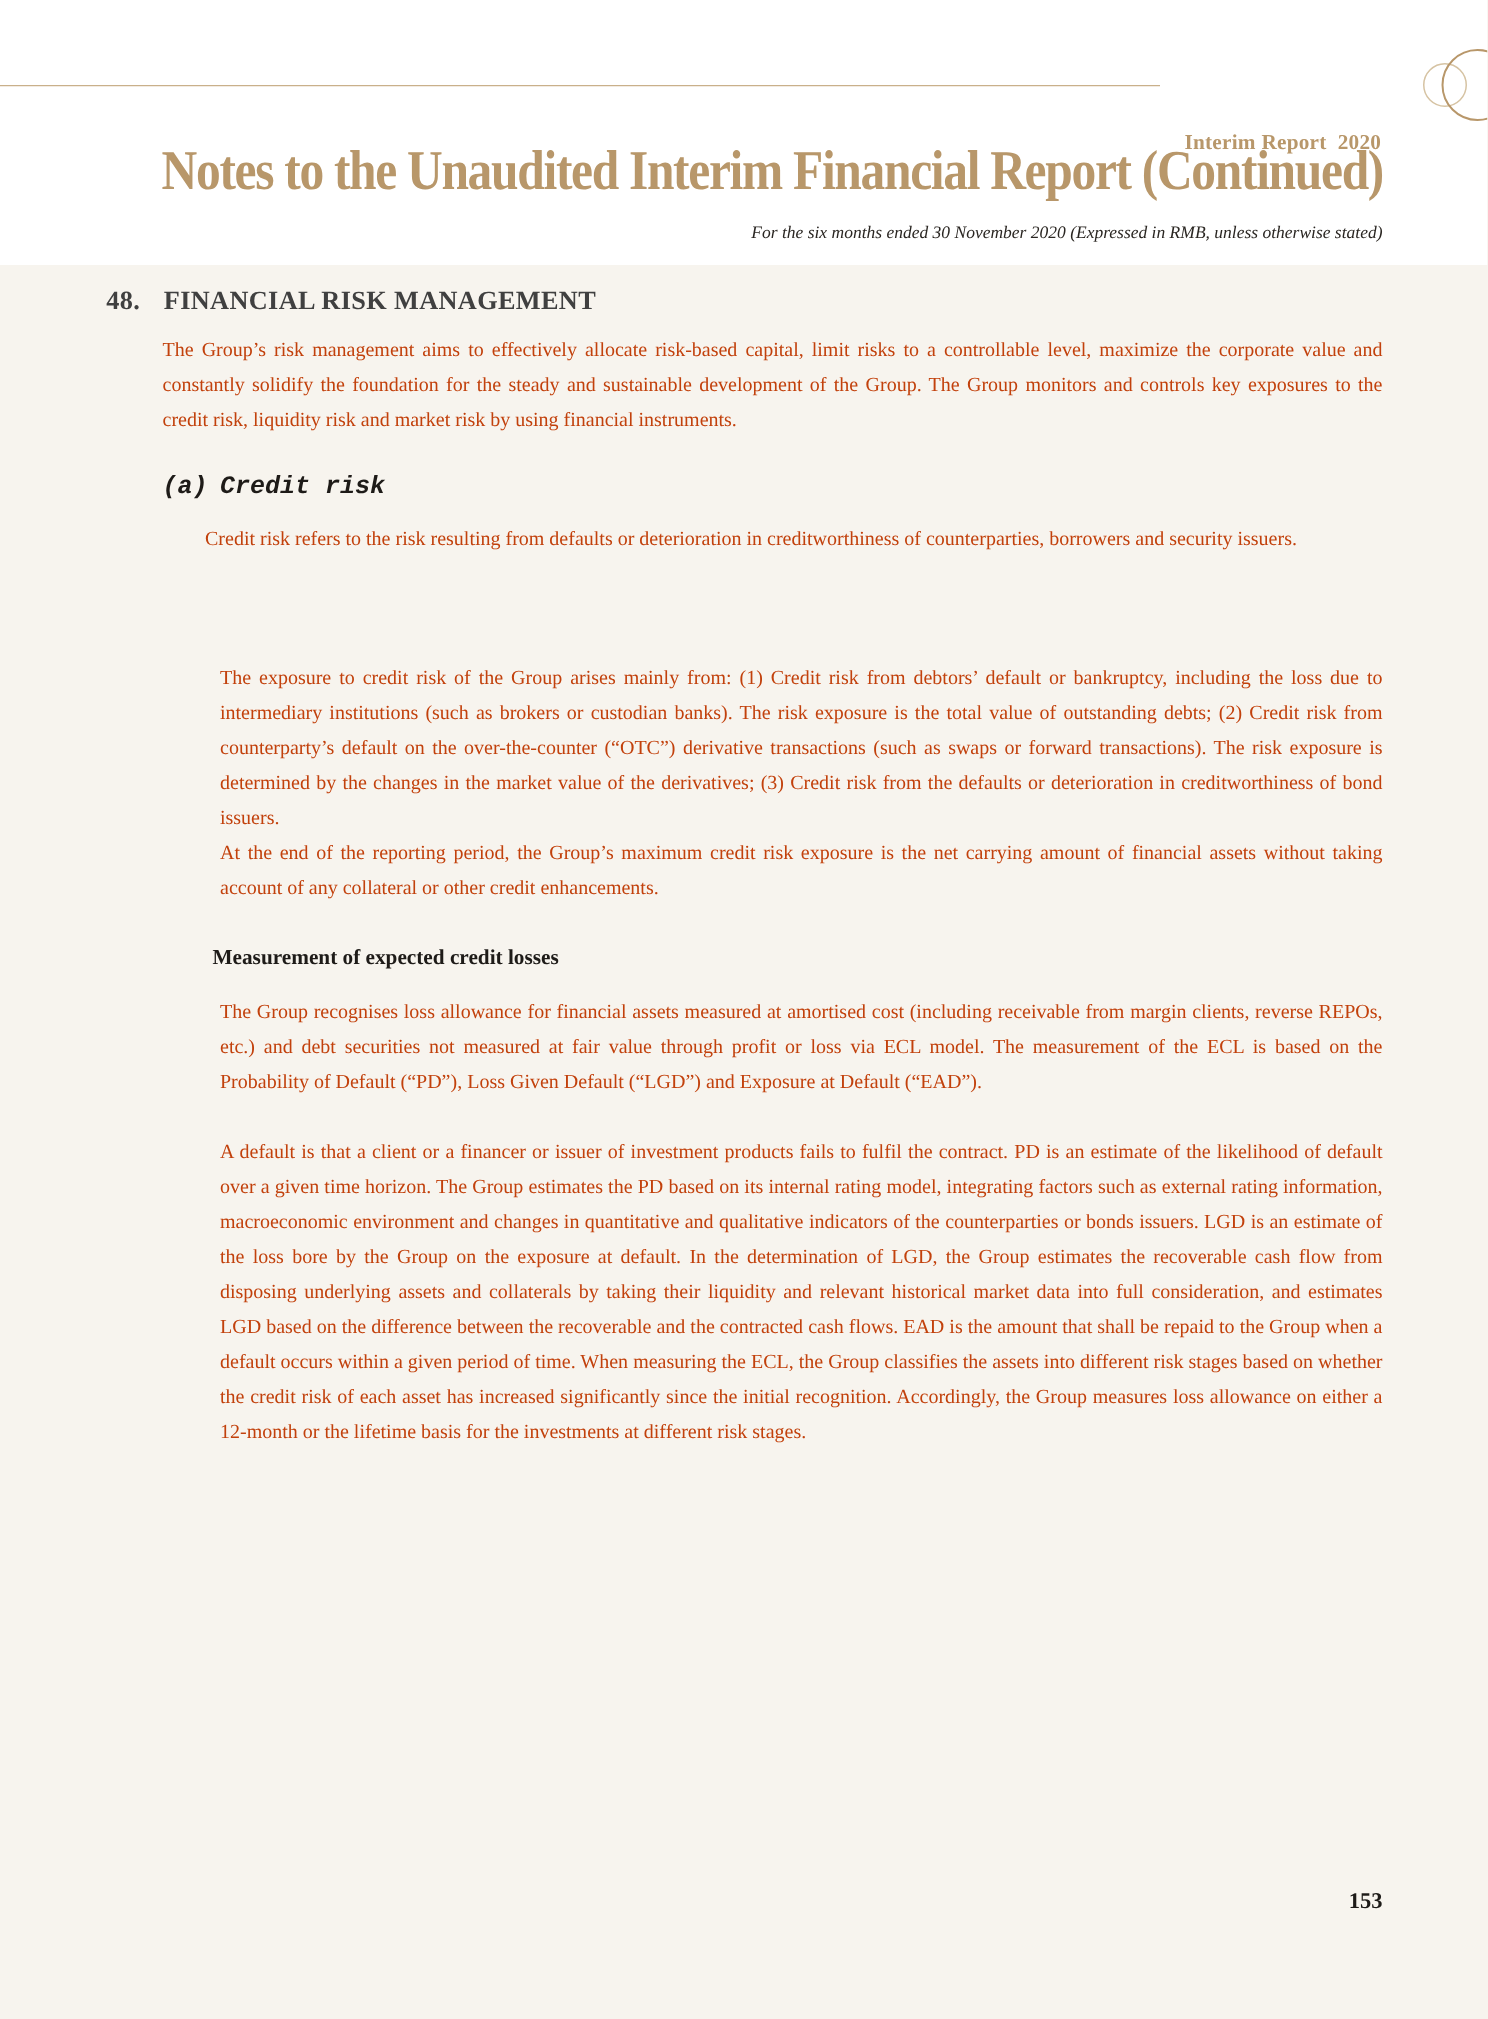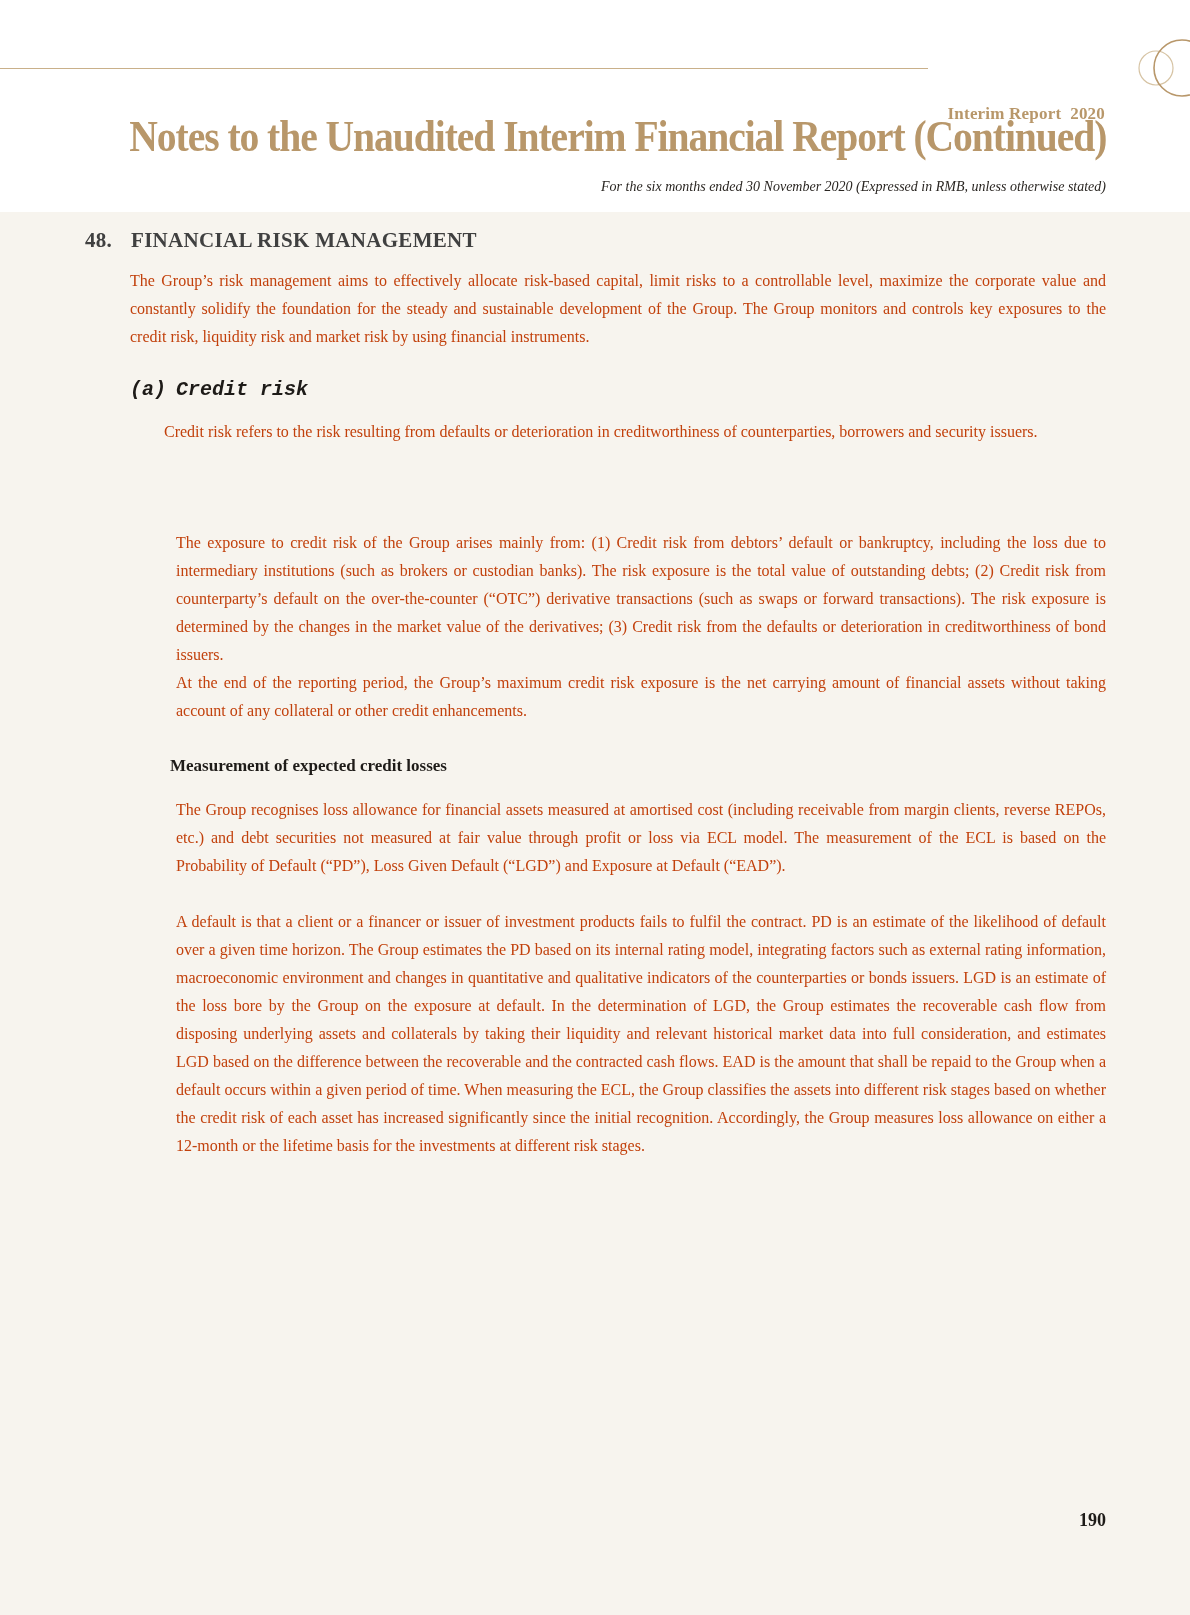--- a/index.html
+++ b/index.html
@@ -95,6 +95,6 @@
 <div class="para p-m1">The Group recognises loss allowance for financial assets measured at amortised cost (including receivable from margin clients, reverse REPOs, etc.) and debt securities not measured at fair value through profit or loss via ECL model. The measurement of the ECL is based on the Probability of Default (“PD”), Loss Given Default (“LGD”) and Exposure at Default (“EAD”).</div>
 <div class="para p-m2">A default is that a client or a financer or issuer of investment products fails to fulfil the contract. PD is an estimate of the likelihood of default over a given time horizon. The Group estimates the PD based on its internal rating model, integrating factors such as external rating information, macroeconomic environment and changes in quantitative and qualitative indicators of the counterparties or bonds issuers. LGD is an estimate of the loss bore by the Group on the exposure at default. In the determination of LGD, the Group estimates the recoverable cash flow from disposing underlying assets and collaterals by taking their liquidity and relevant historical market data into full consideration, and estimates LGD based on the difference between the recoverable and the contracted cash flows. EAD is the amount that shall be repaid to the Group when a default occurs within a given period of time. When measuring the ECL, the Group classifies the assets into different risk stages based on whether the credit risk of each asset has increased significantly since the initial recognition. Accordingly, the Group measures loss allowance on either a 12-month or the lifetime basis for the investments at different risk stages.</div>
 
-<div class="page-num">190</div>
+<div class="page-num">153</div>
 
 </body></html>

